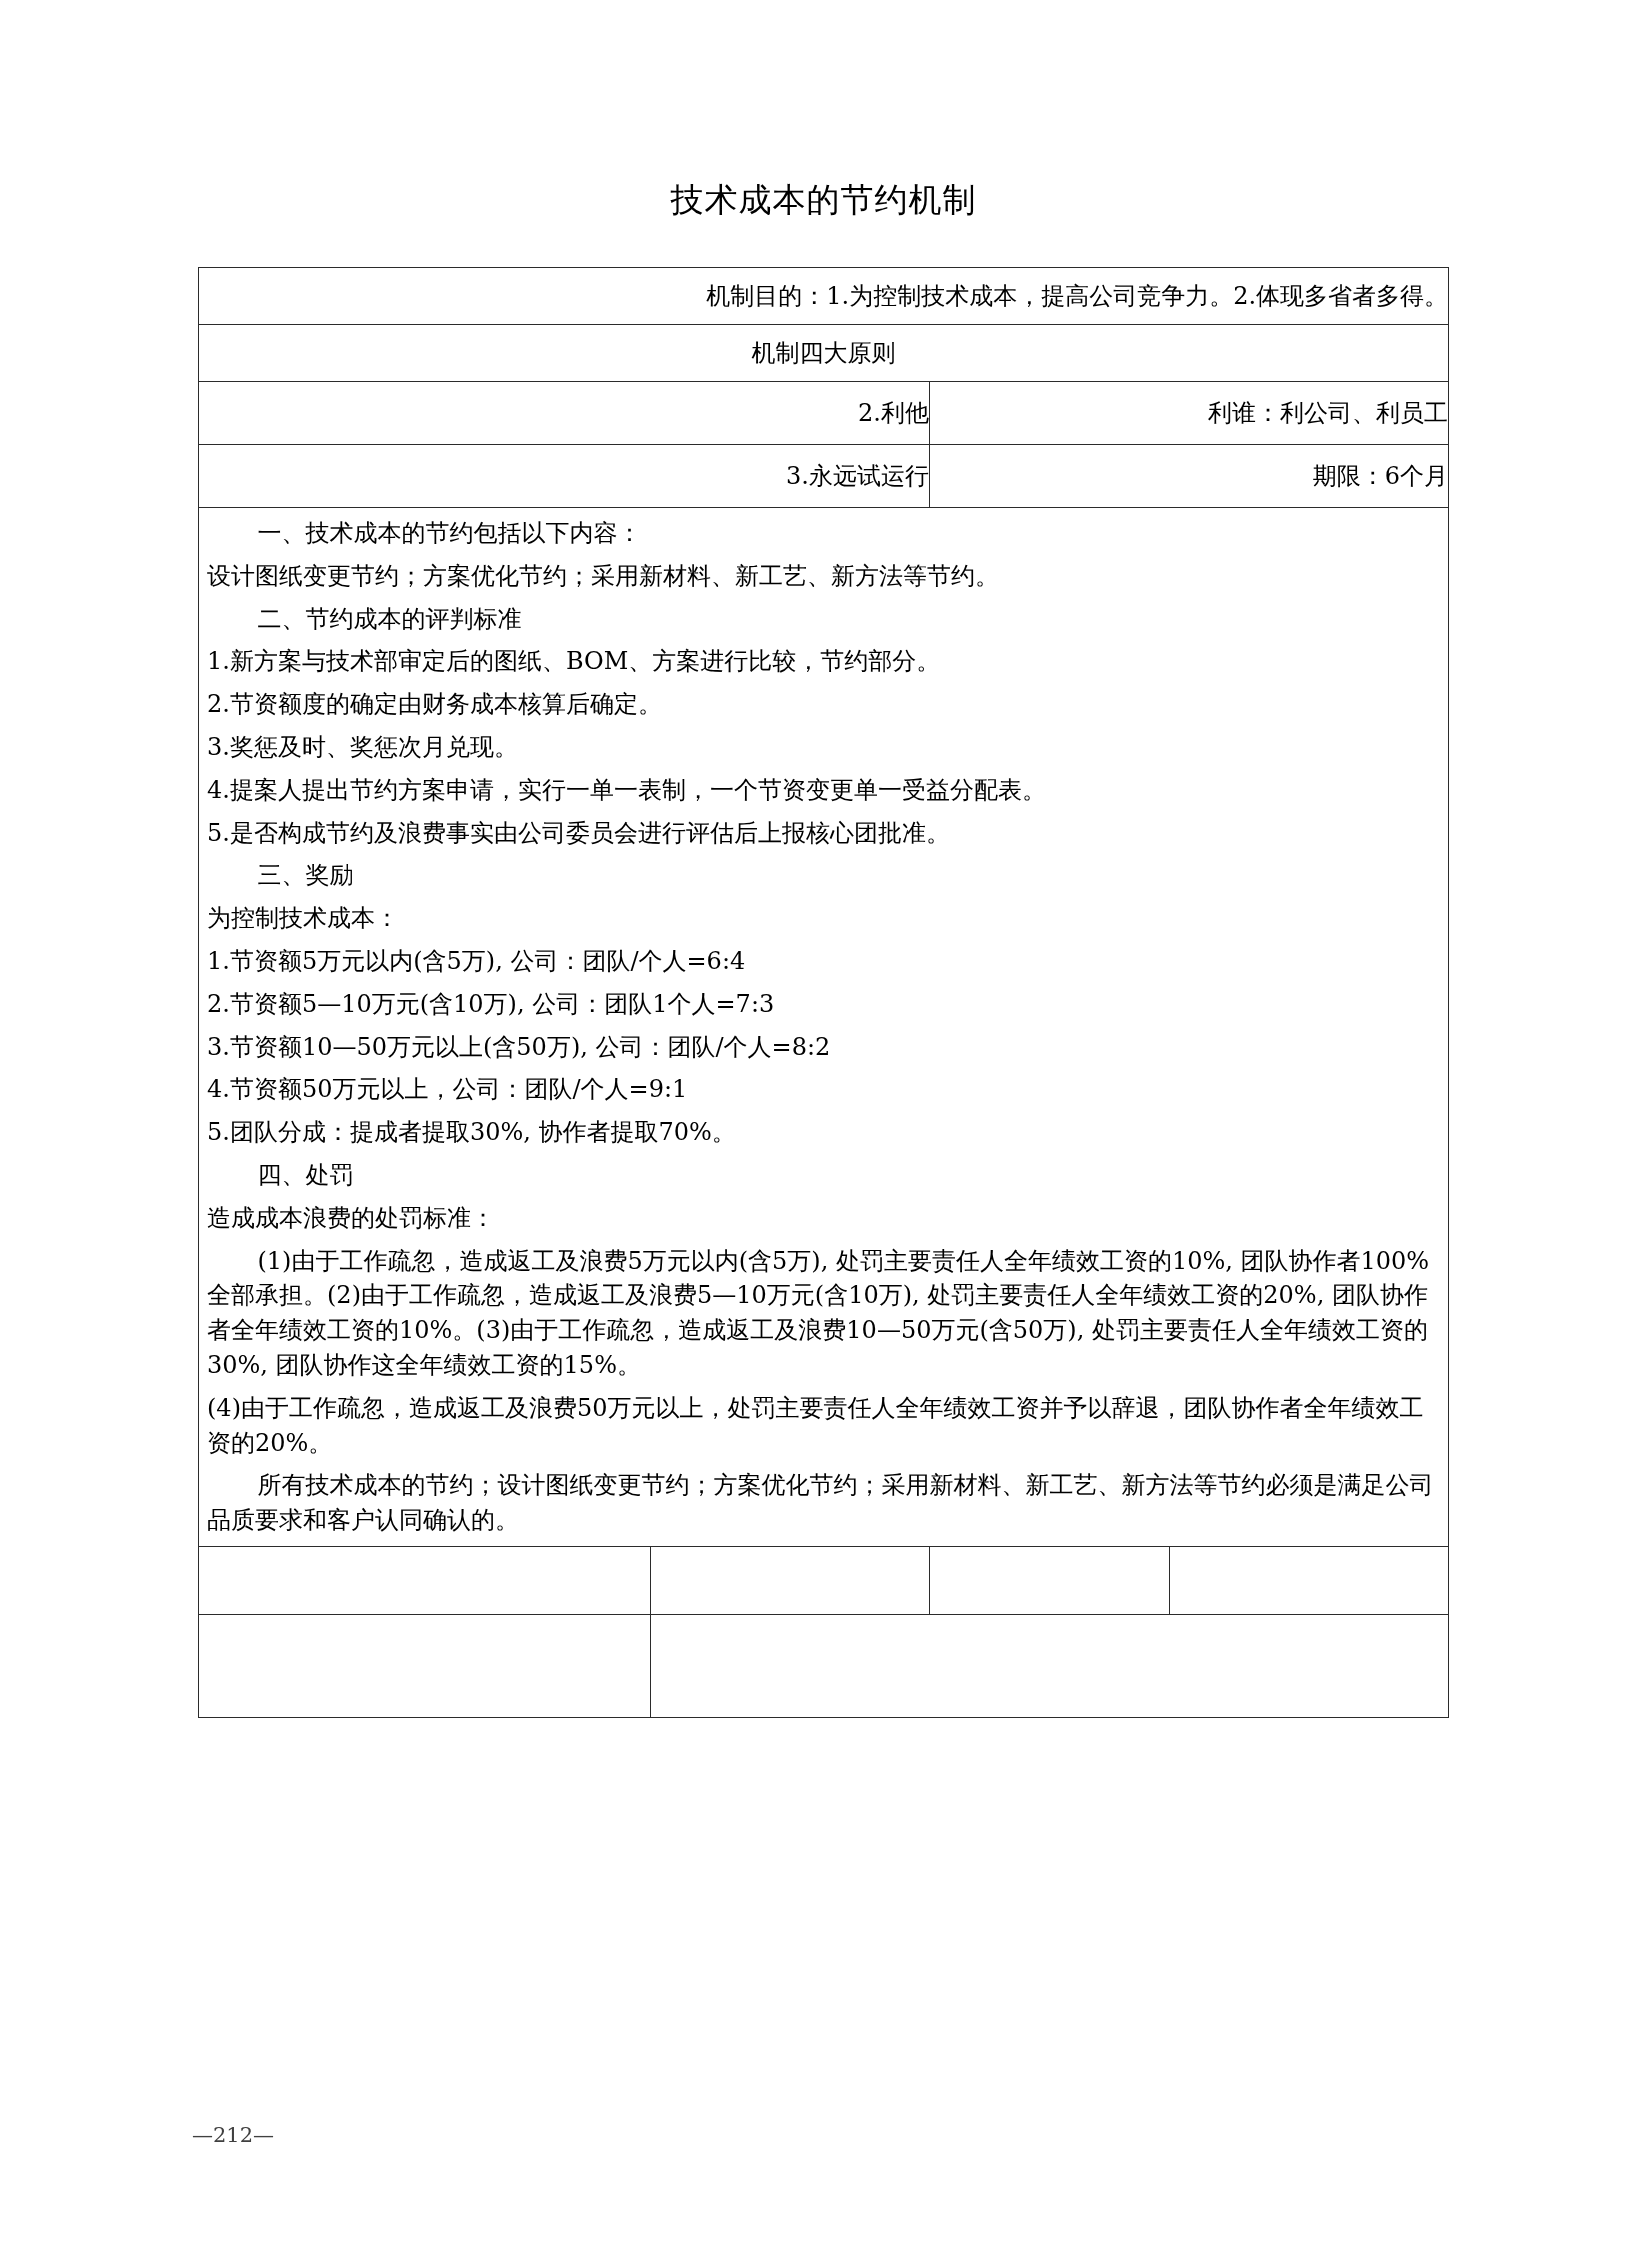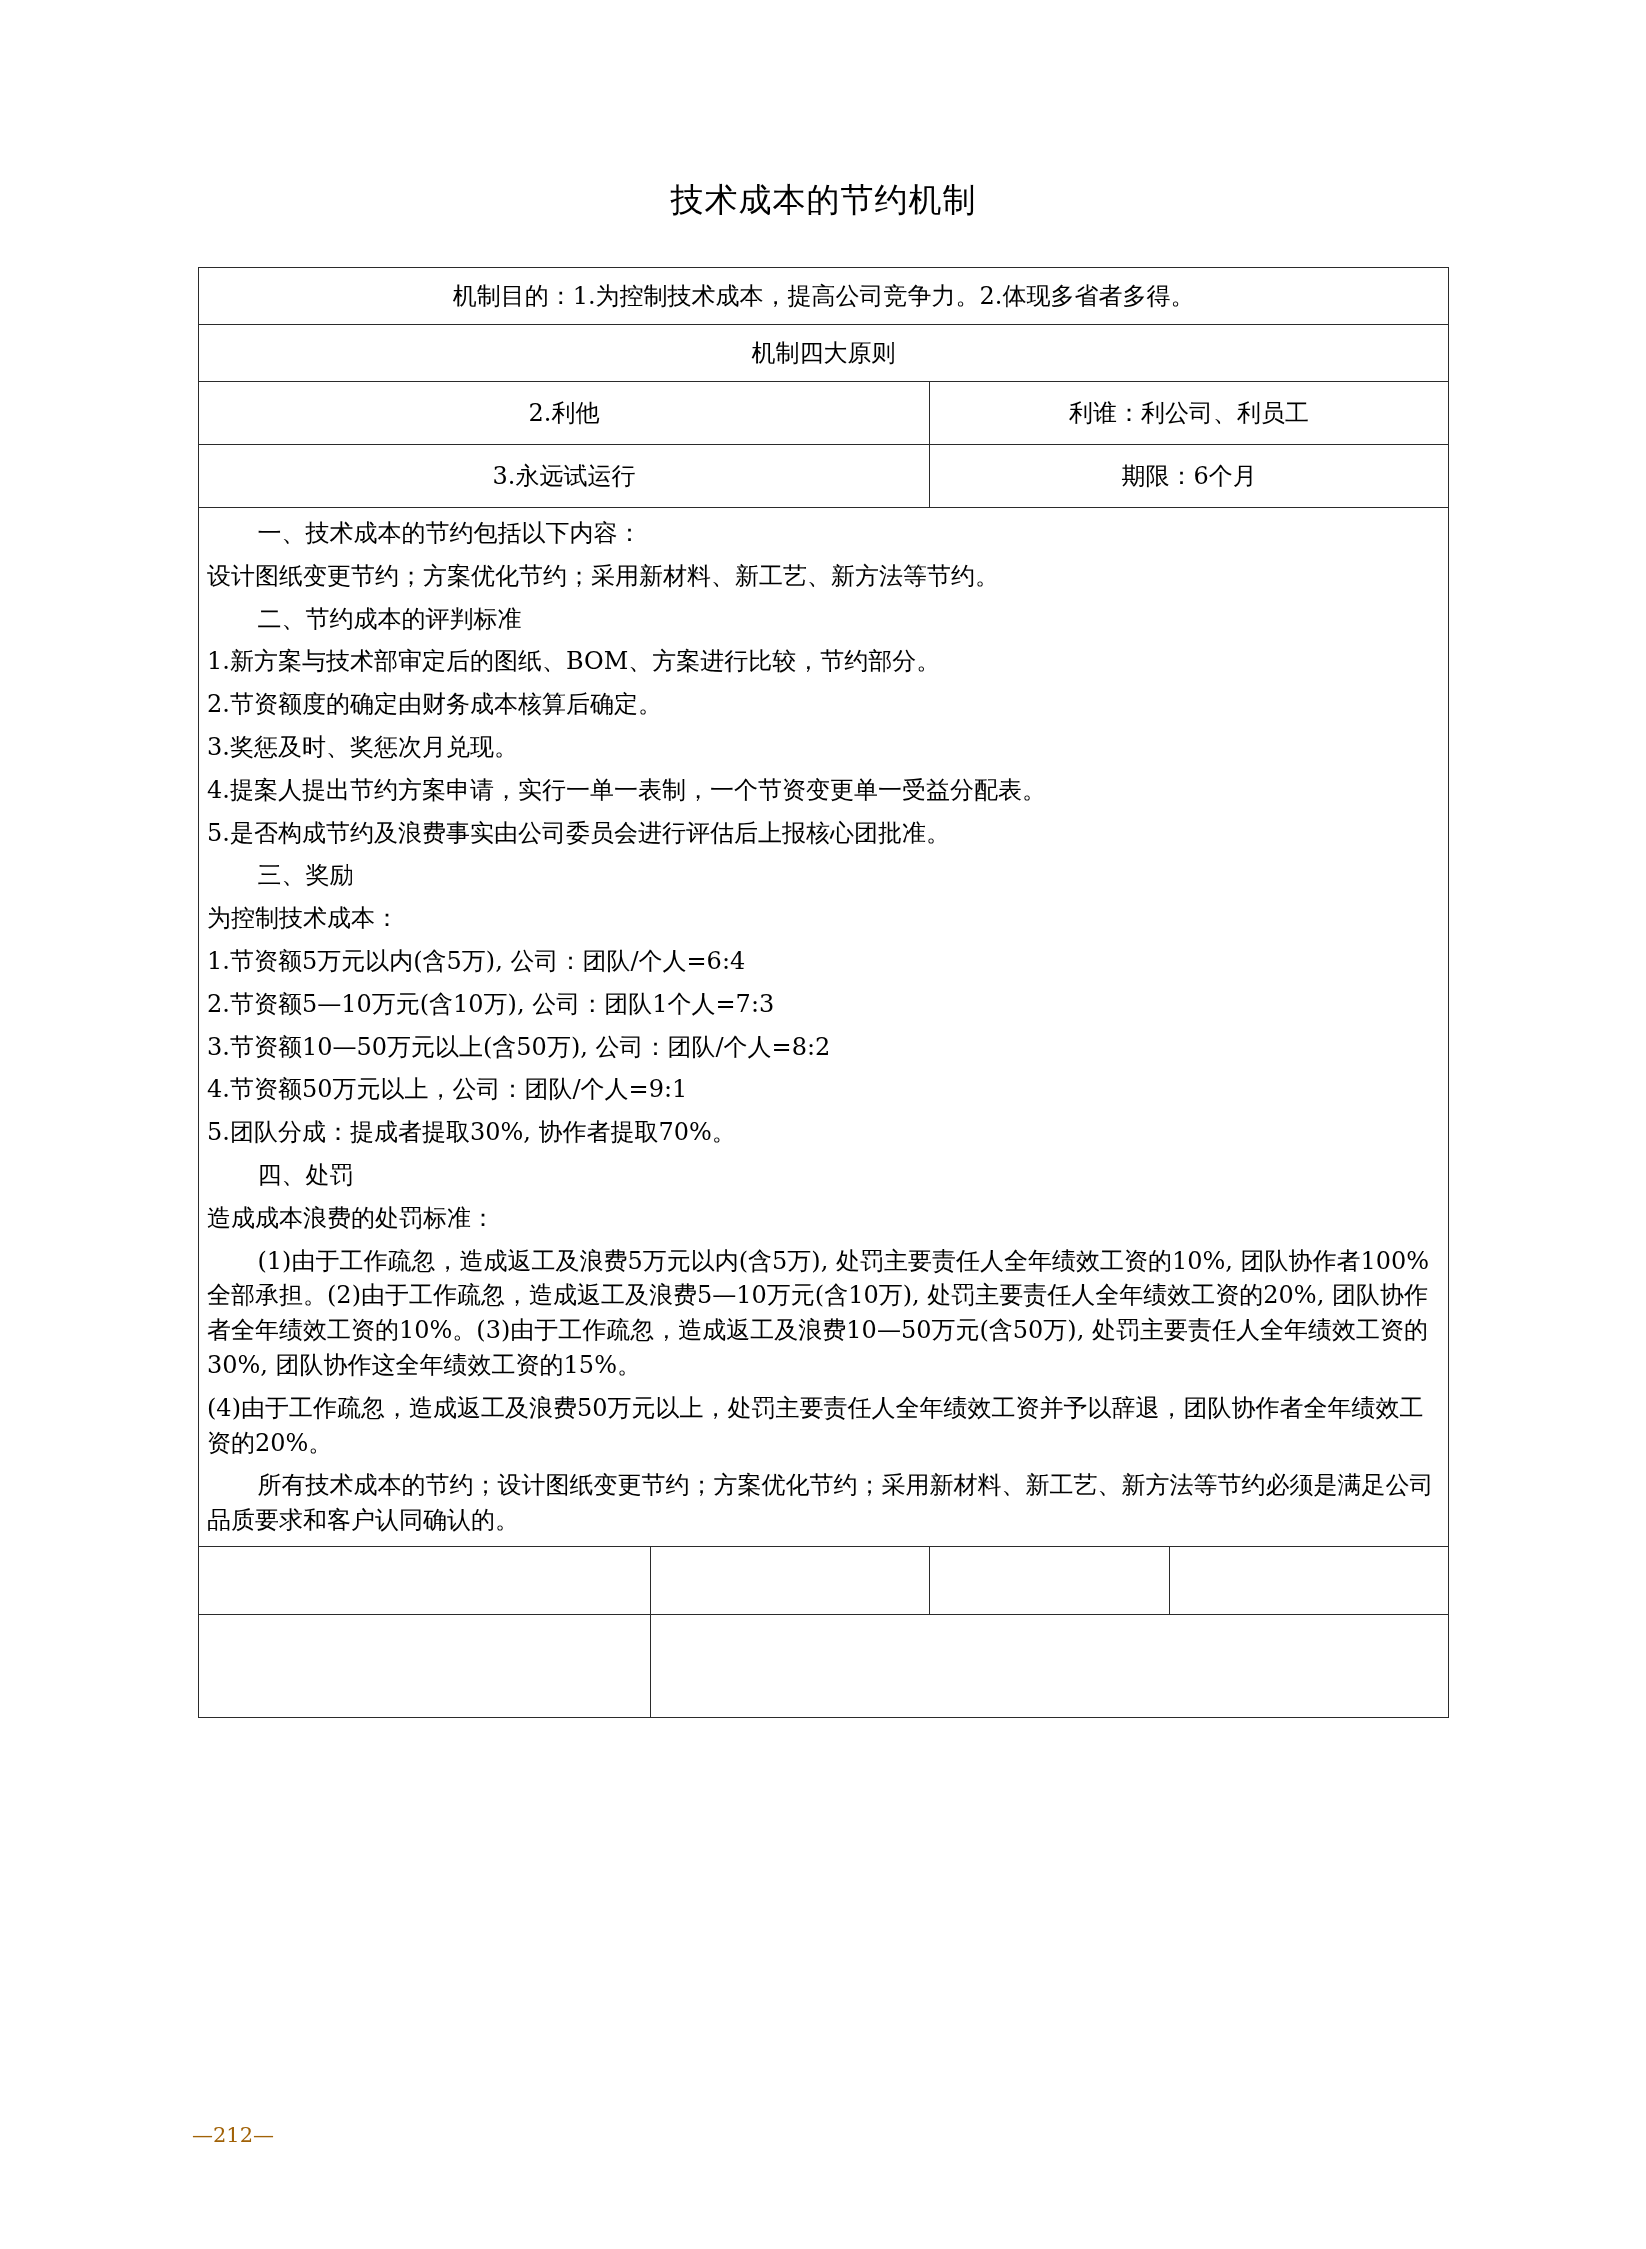--- a/index.html
+++ b/index.html
@@ -56,7 +56,7 @@
   .row-p   td { height: 62px; }
 
   .center { text-align: center; }
-  .left { text-align: center; }
+  .left { text-align: right; }
 
   .body-cell {
     padding: 19px 21px 25px 21px;

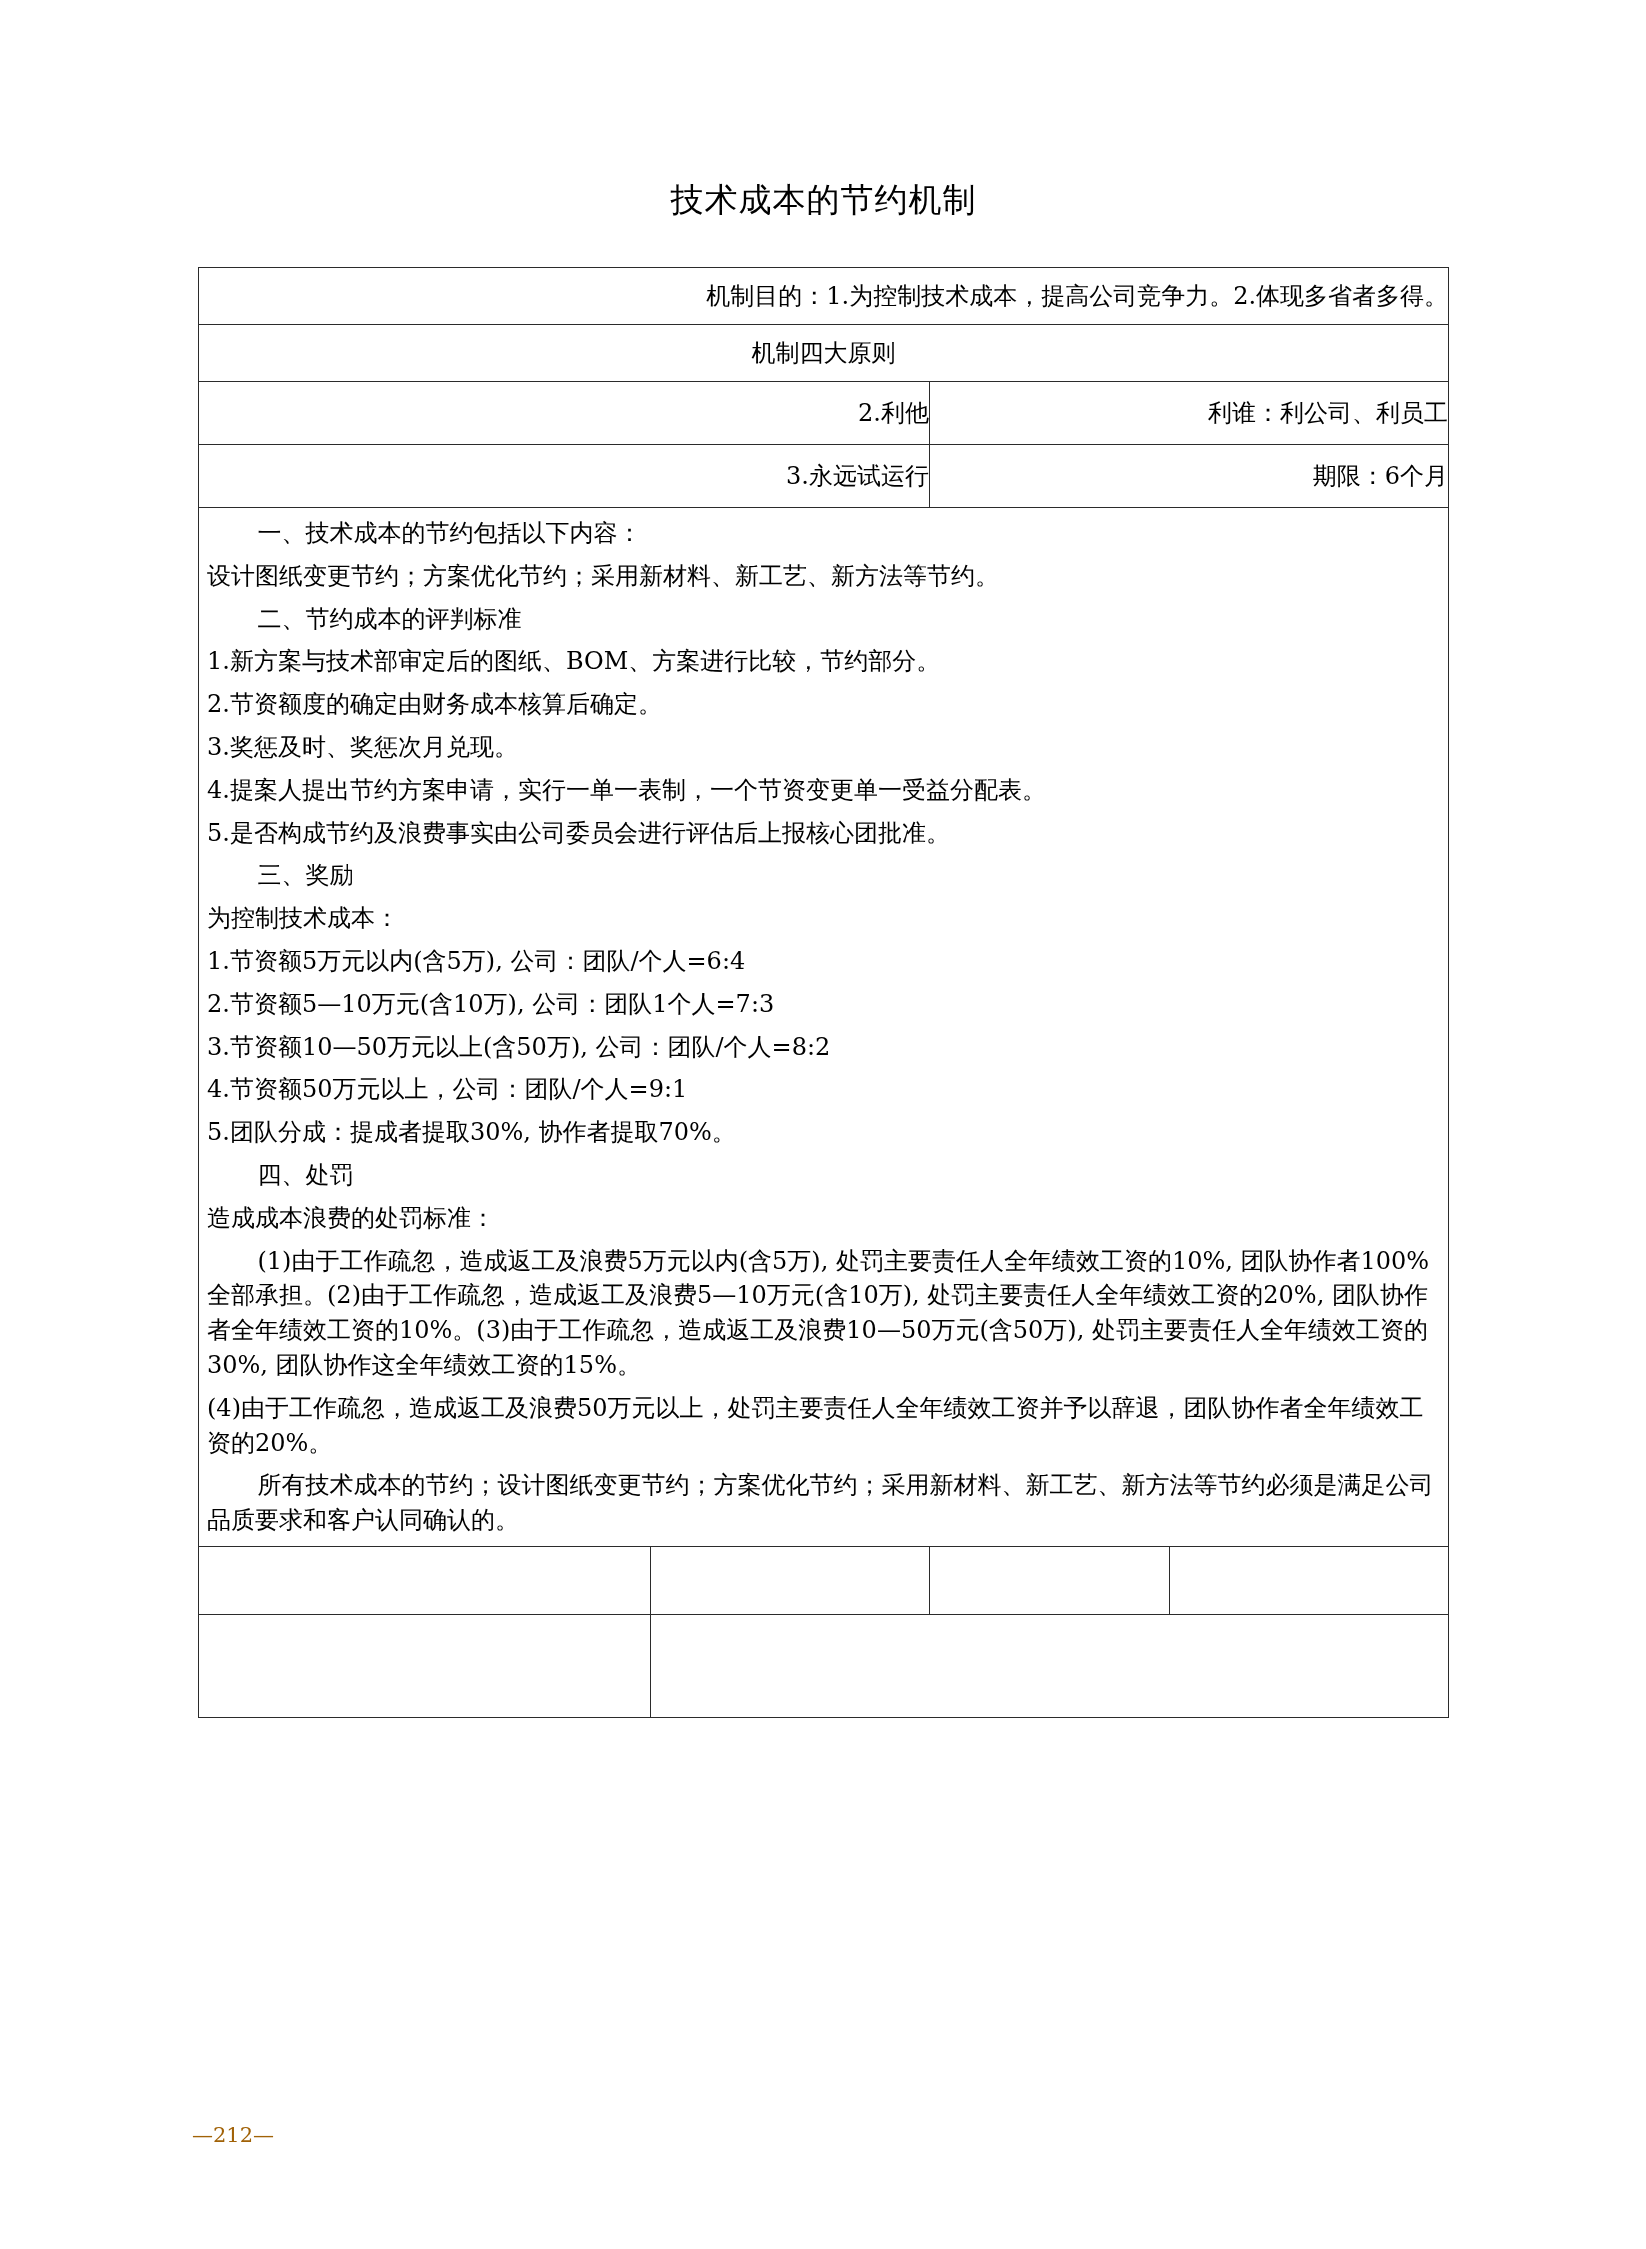--- a/index.html
+++ b/index.html
@@ -86,7 +86,7 @@
     left: 192px;
     top: 2123px;
     font-size: 21px;
-    color: #a16207;
+    color: #404040;
     font-family: "DejaVu Serif", "Liberation Serif", serif;
   }
 </style>

